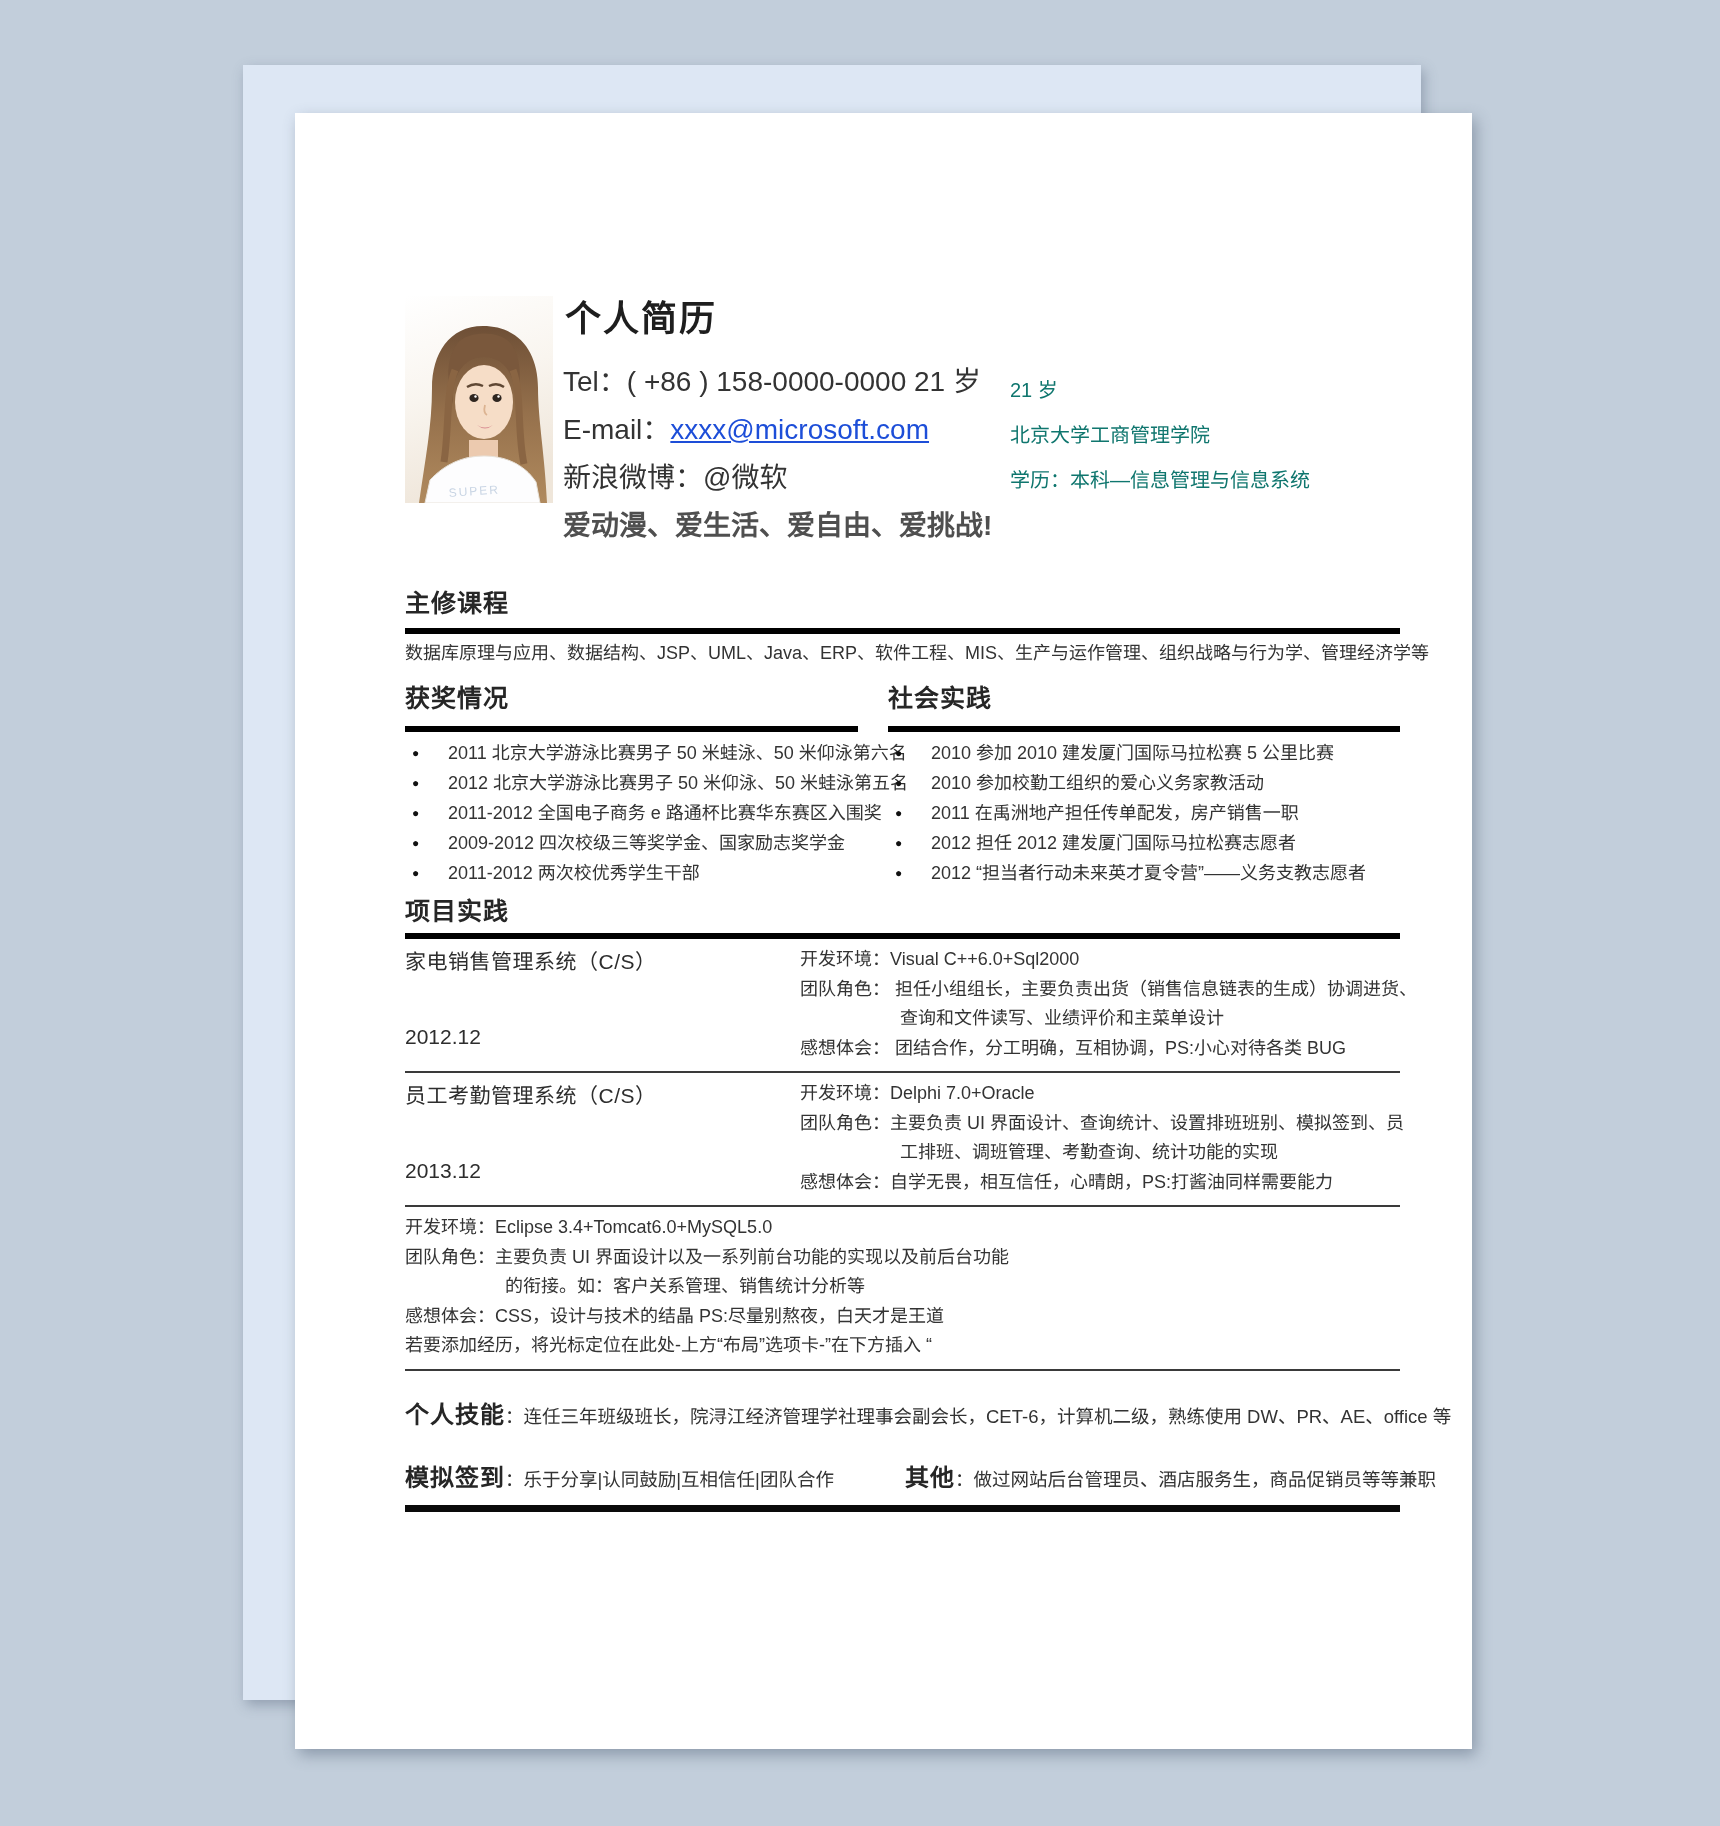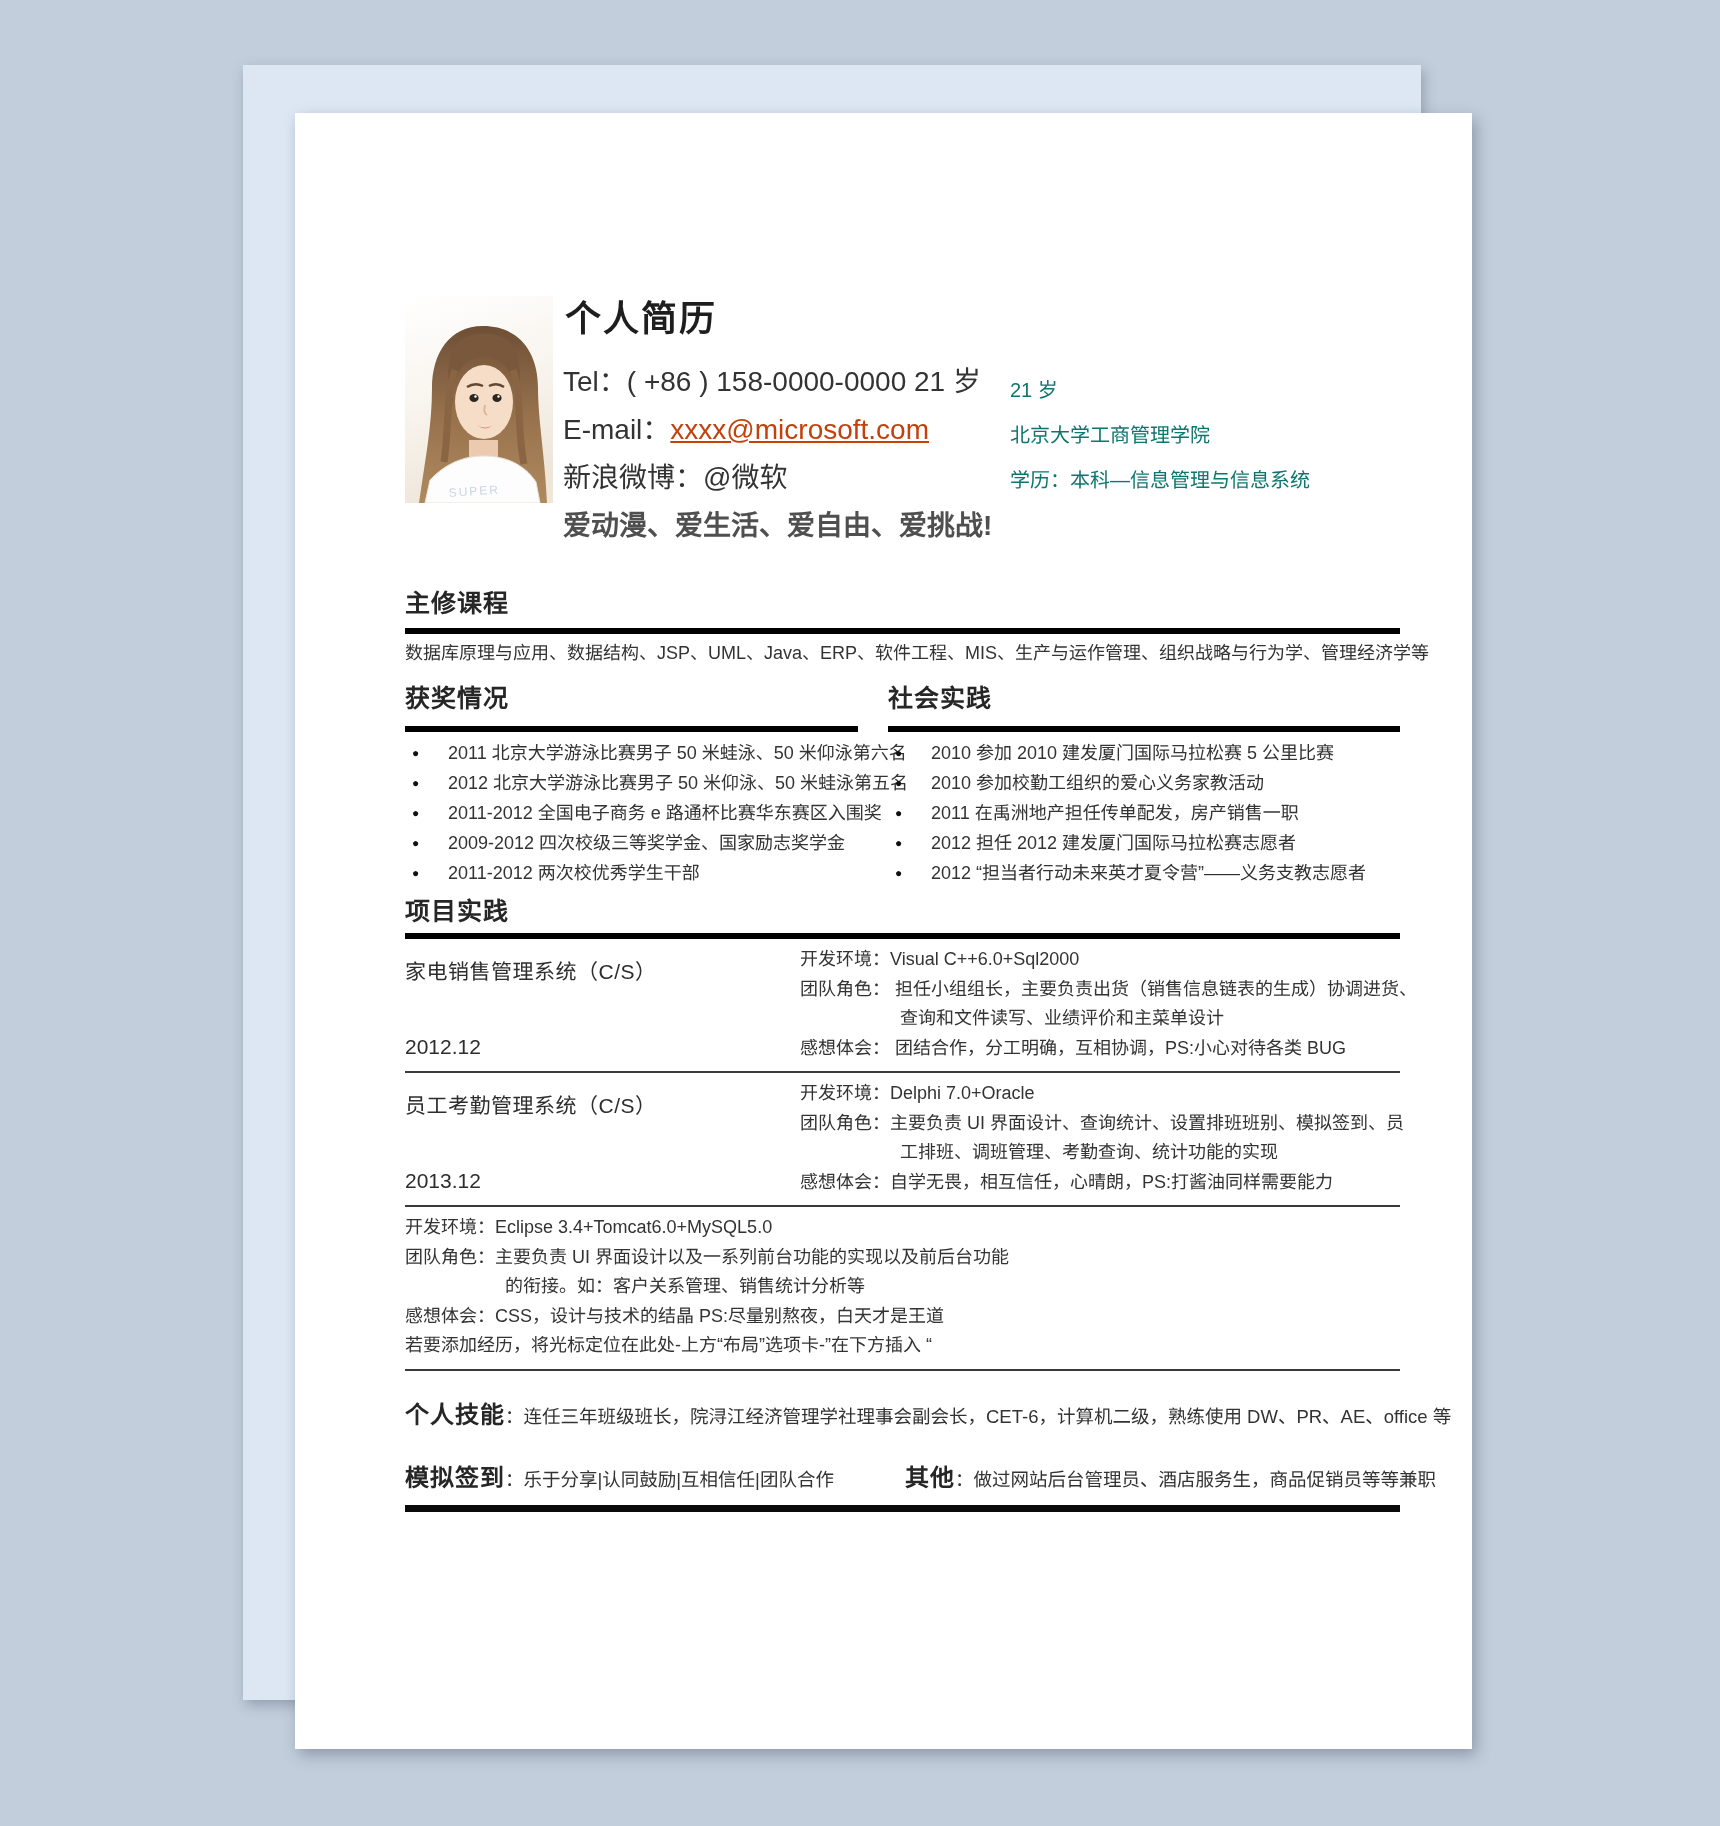--- a/index.html
+++ b/index.html
@@ -36,7 +36,7 @@
   .contact-left { position:absolute; left:158px; top:258px; width:420px; }
   .contact-left .cline { font-size:28px; line-height:22px; margin-bottom:26px; color:#333; white-space:nowrap; }
   .contact-left .tagline { font-weight:bold; color:#4f4f4f; }
-  .email-link { color:#c2410c; text-decoration:underline; }
+  .email-link { color:#1d4ed8; text-decoration:underline; }
   .contact-right { position:absolute; left:605px; top:266px; width:390px; }
   .contact-right .cline { font-size:20px; line-height:22px; margin-bottom:23px; color:#0f766e; white-space:nowrap; }
 

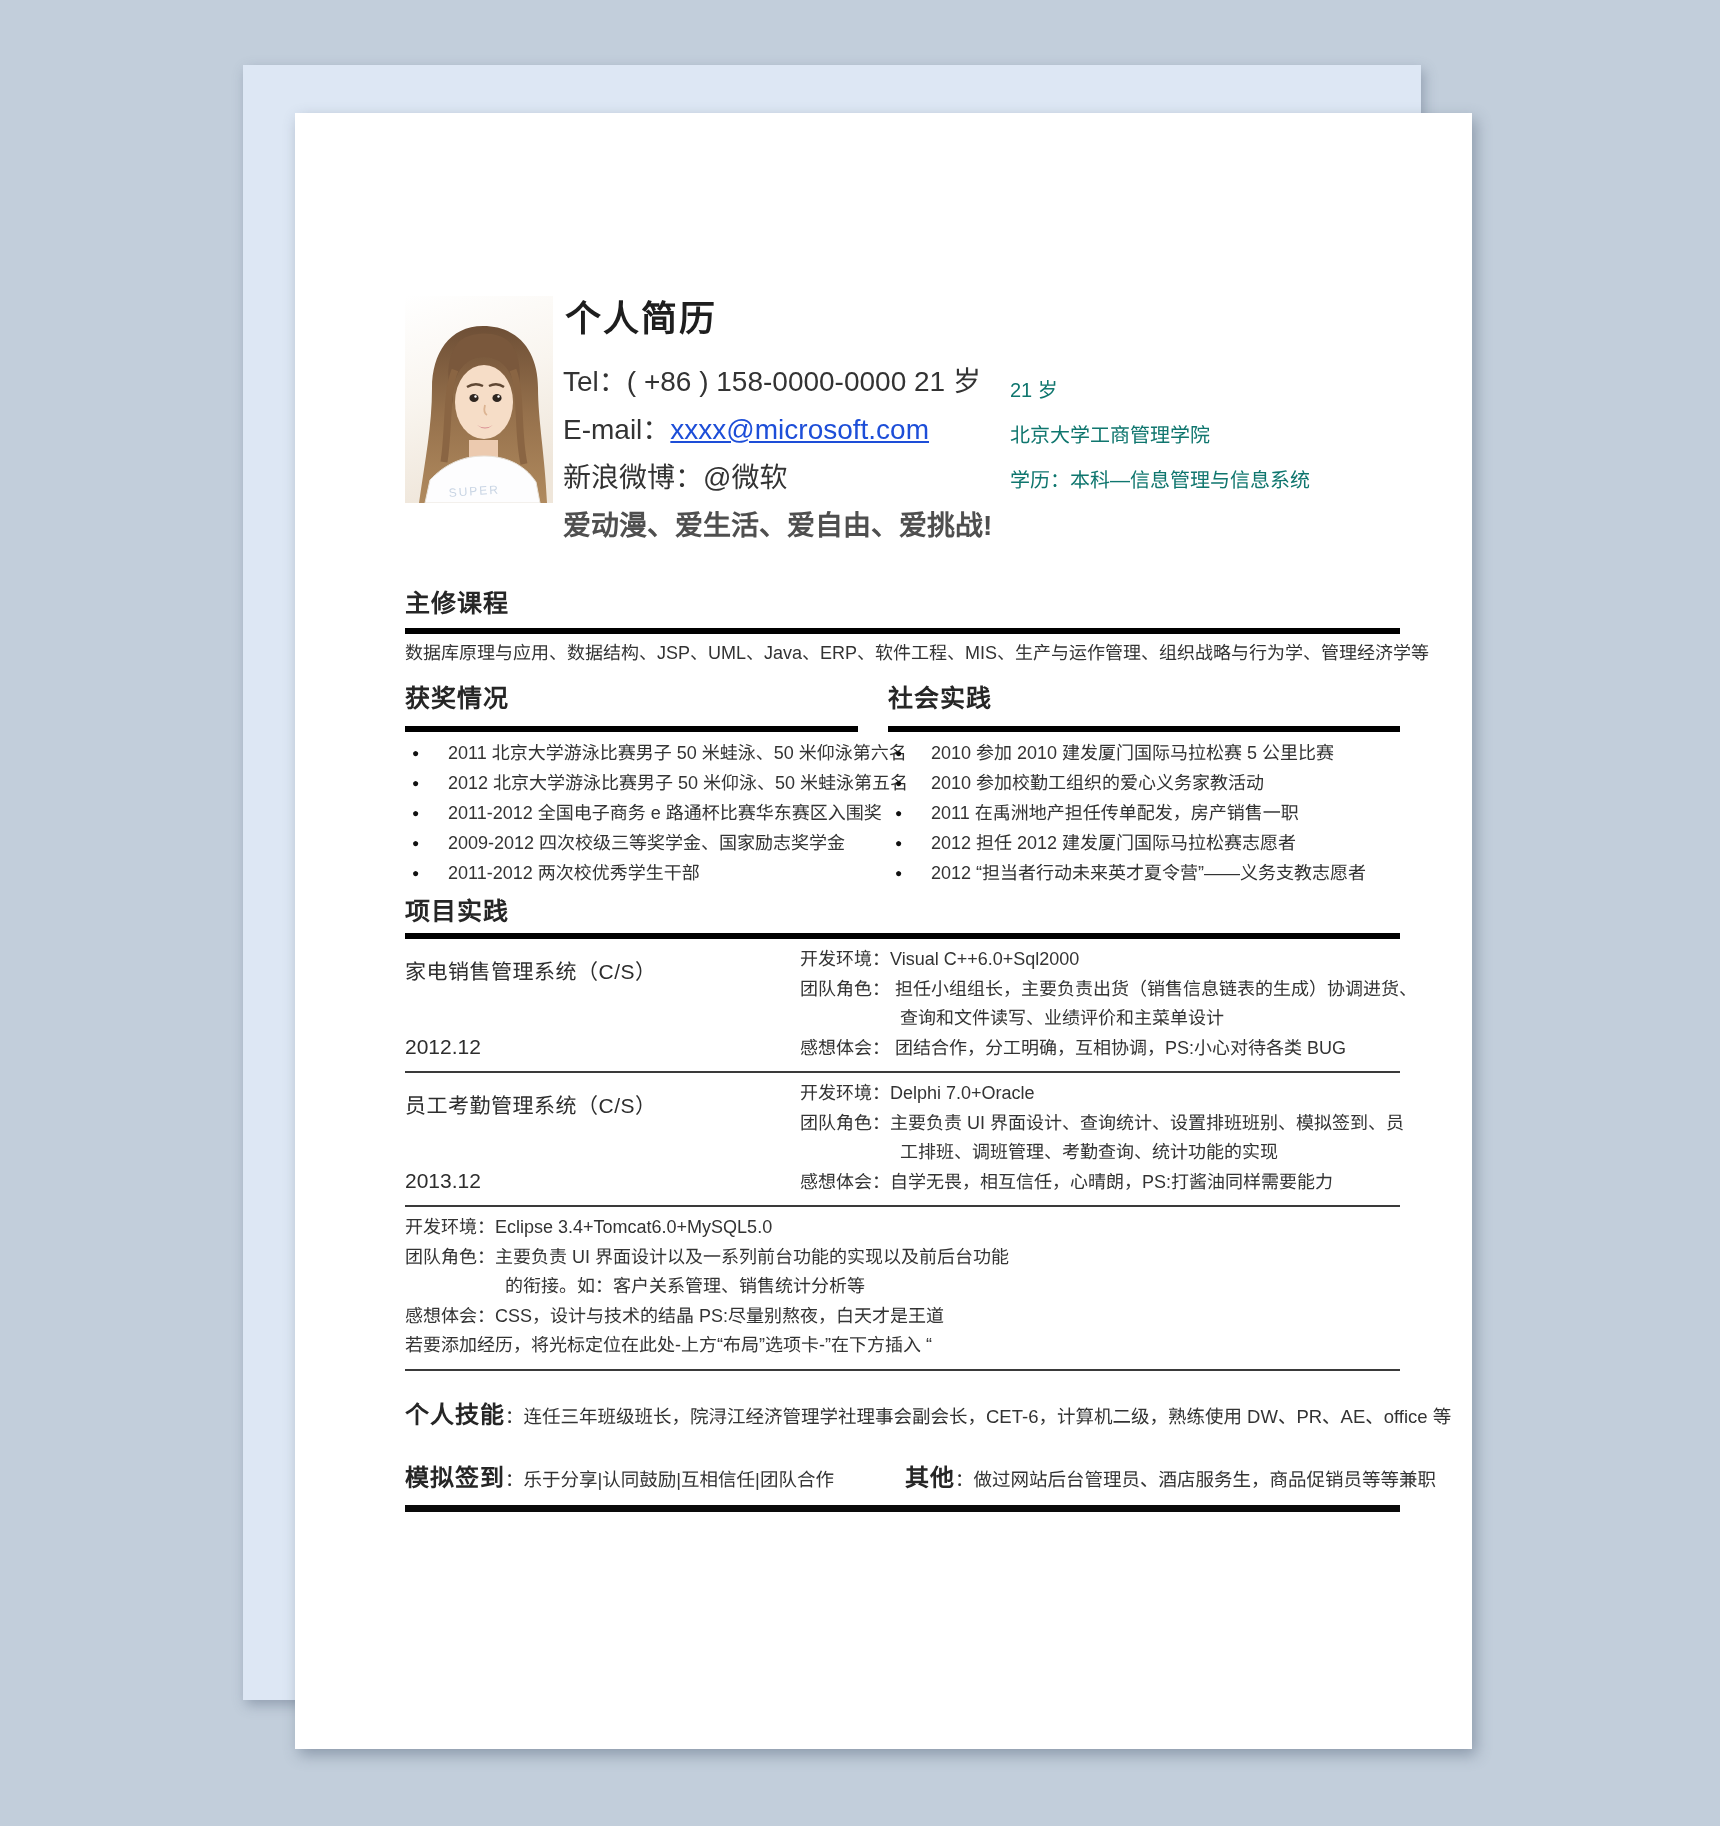--- a/index.html
+++ b/index.html
@@ -62,7 +62,7 @@
     padding:6px 0 8px;
   }
   .proj-left { width:395px; flex:none; }
-  .proj-name { font-size:21px; color:#2d2d2d; margin-top:10px; letter-spacing:.5px; }
+  .proj-name { font-size:21px; color:#2d2d2d; margin-top:0; letter-spacing:.5px; }
   .proj-date { font-size:21px; color:#2d2d2d; margin-top:50px; }
   .proj-right { flex:1; min-width:0; }
   .proj-line { font-size:18px; line-height:29.5px; color:#333; white-space:nowrap; }

